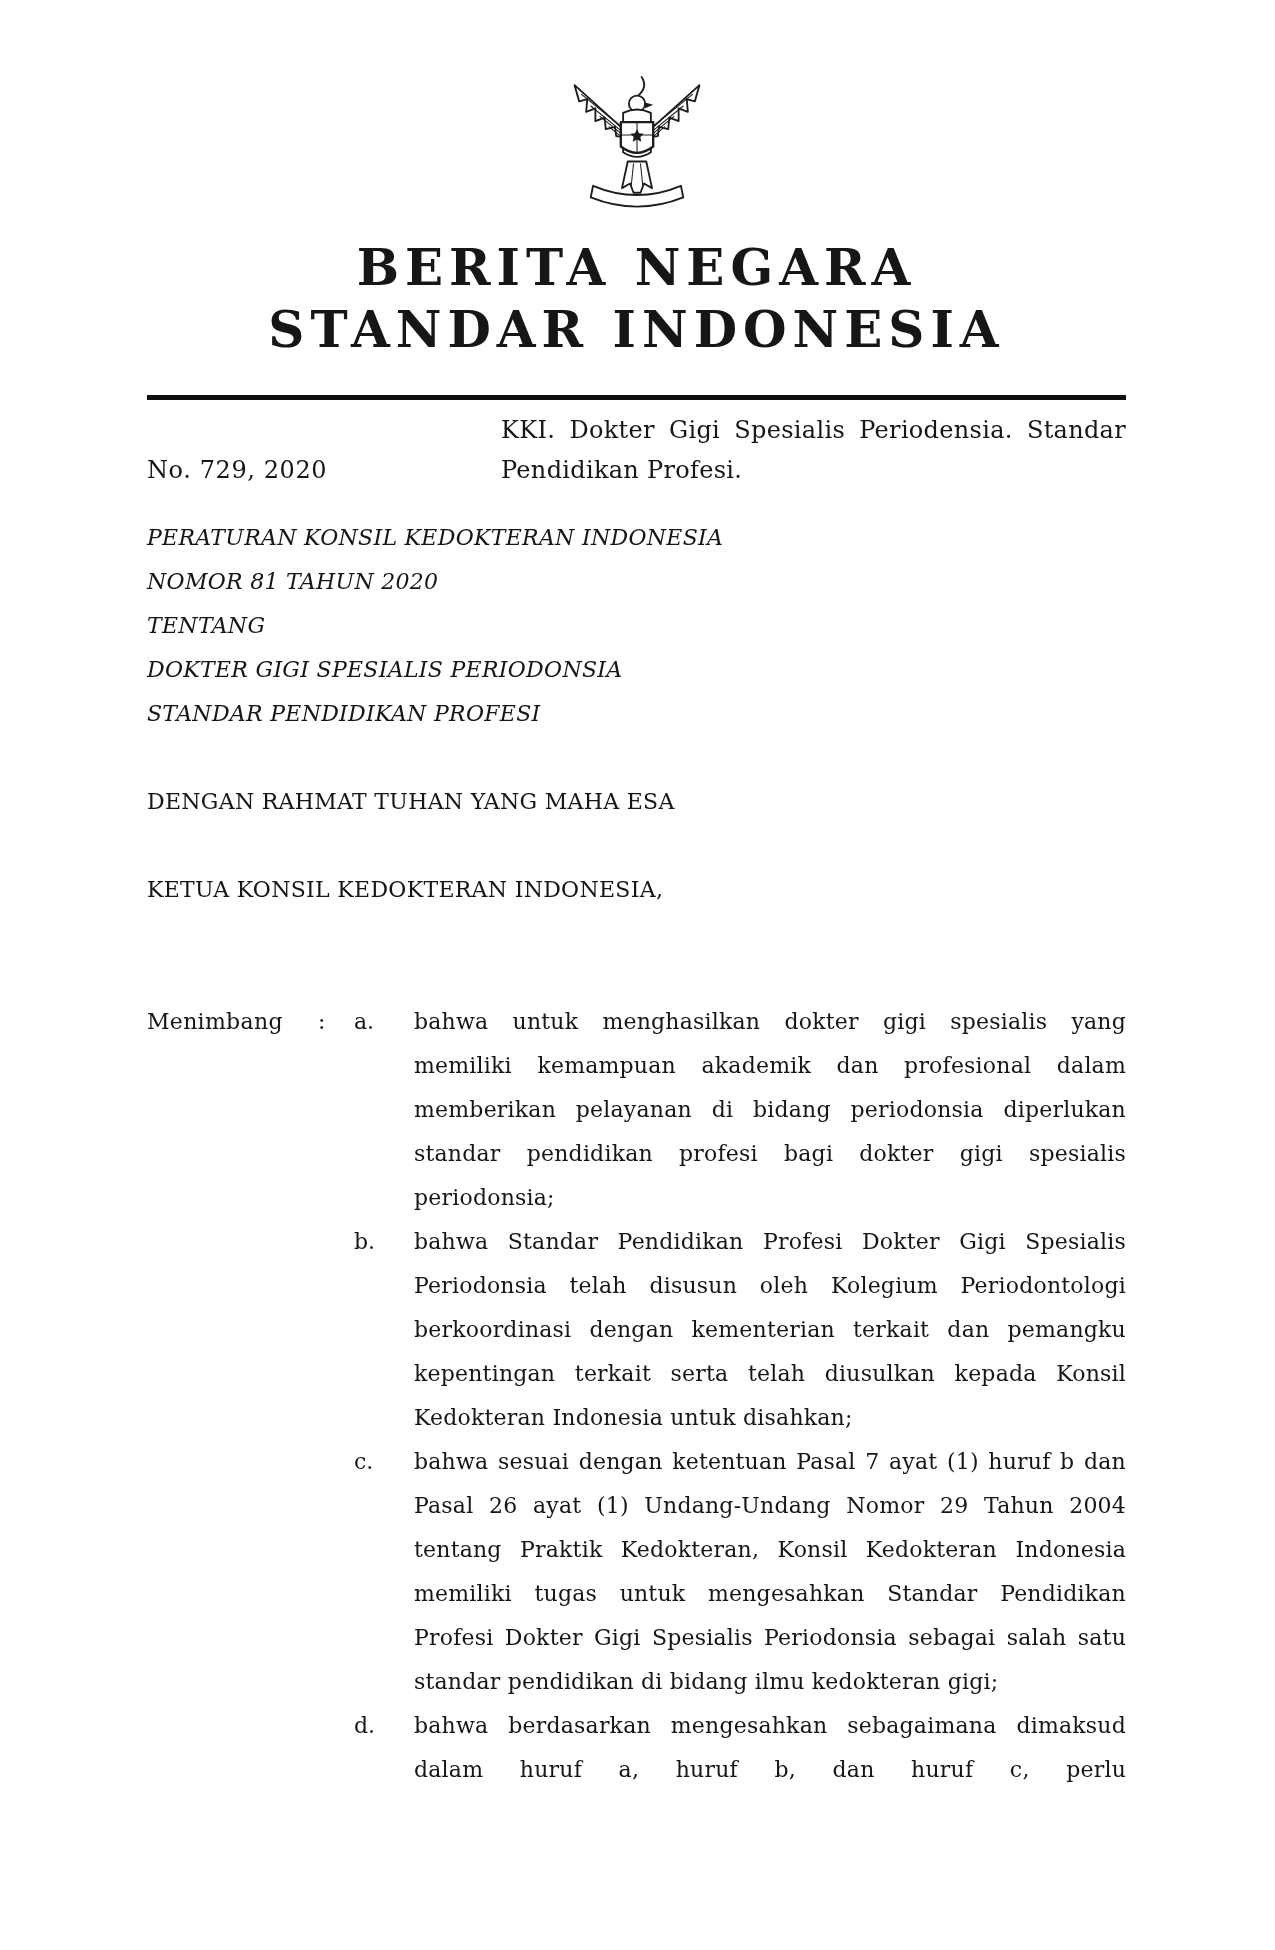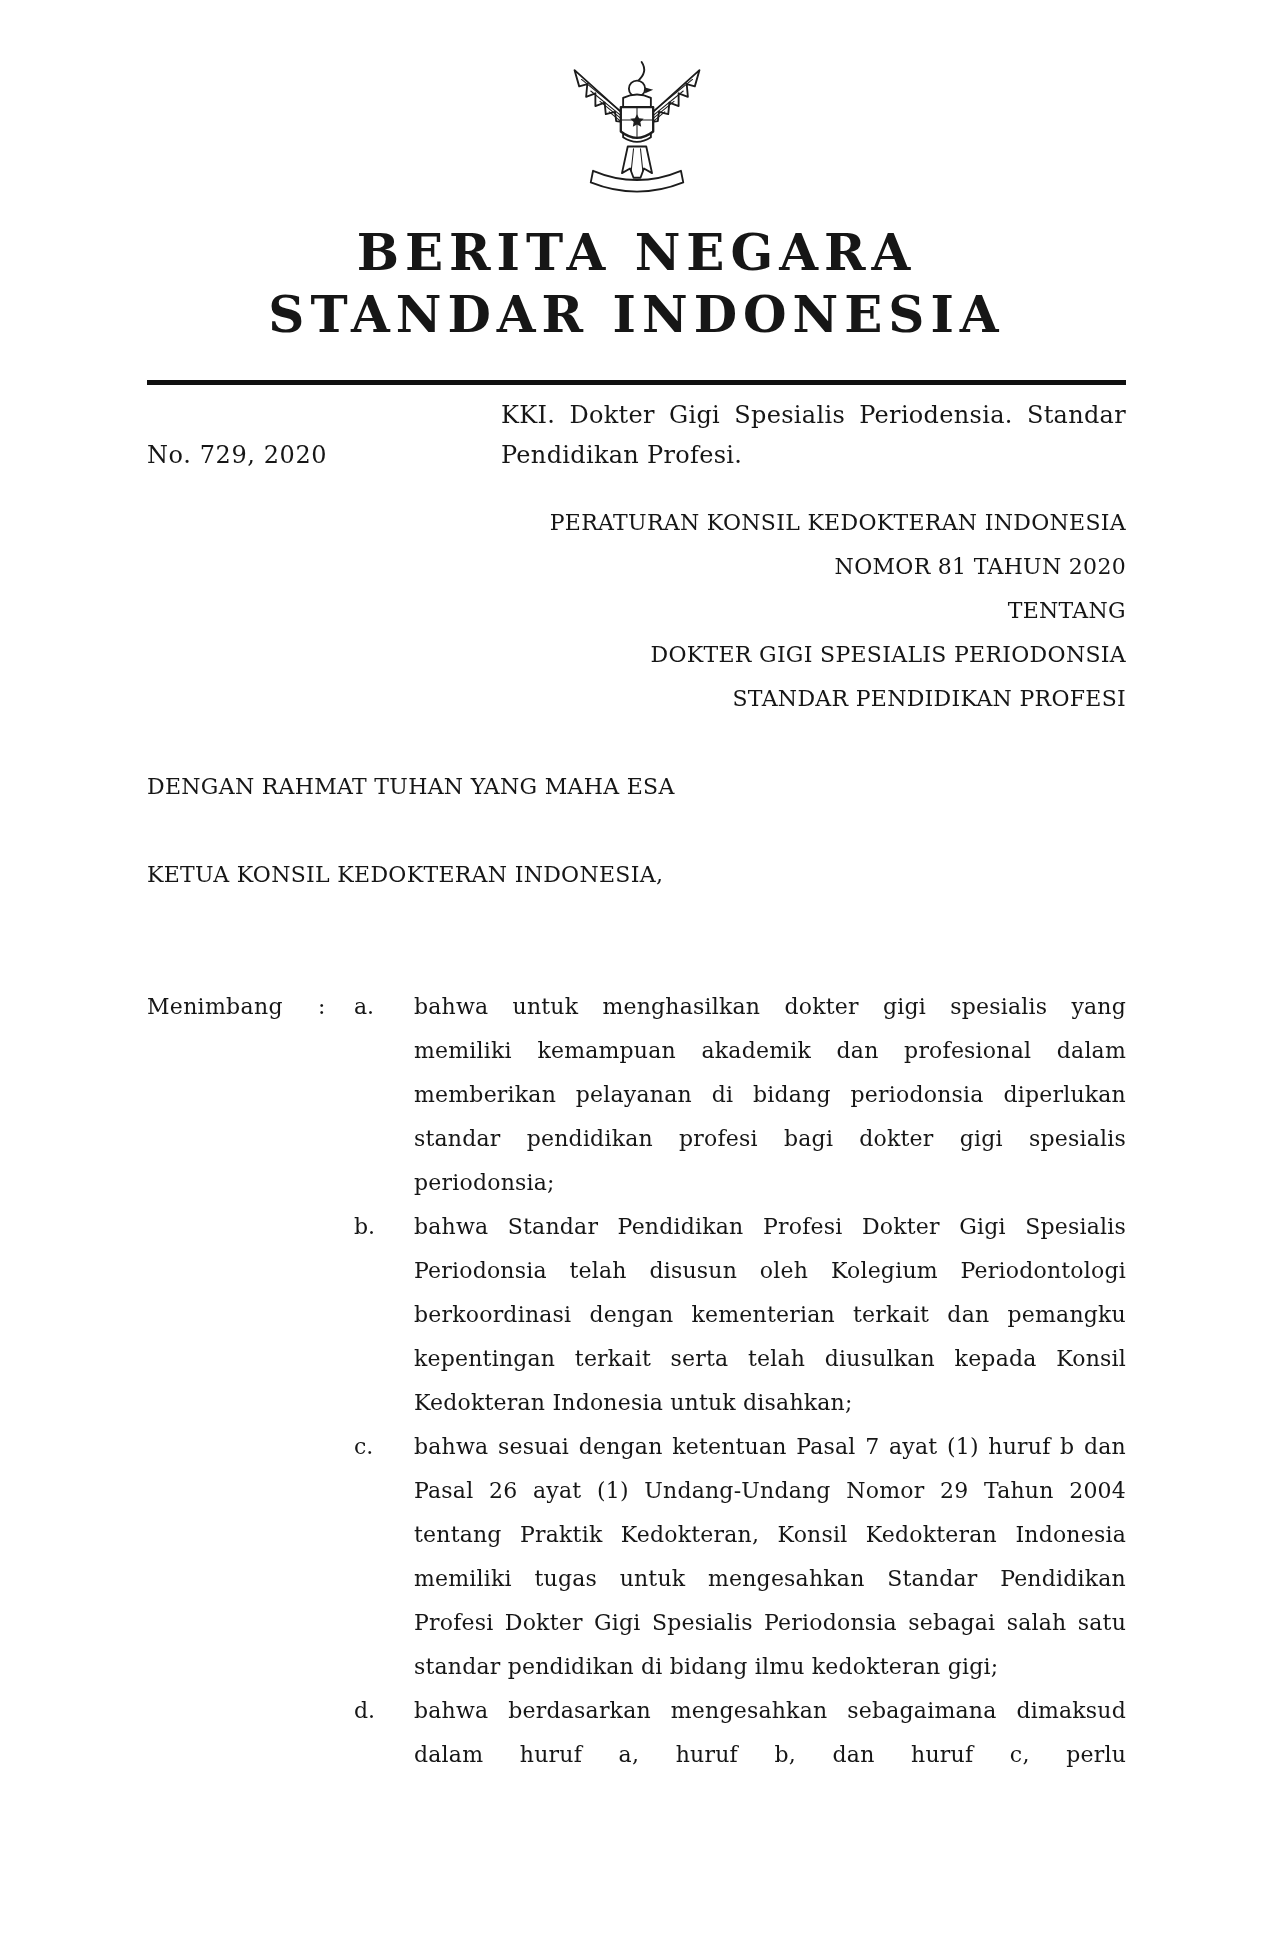--- a/index.html
+++ b/index.html
@@ -15,7 +15,7 @@
     color: #161616;
     font-family: "DejaVu Serif", serif;
     overflow: hidden;
-    margin: 0 auto;
+    margin: 15px auto;
   }
   .content {
     padding: 0 149px 0 147px;

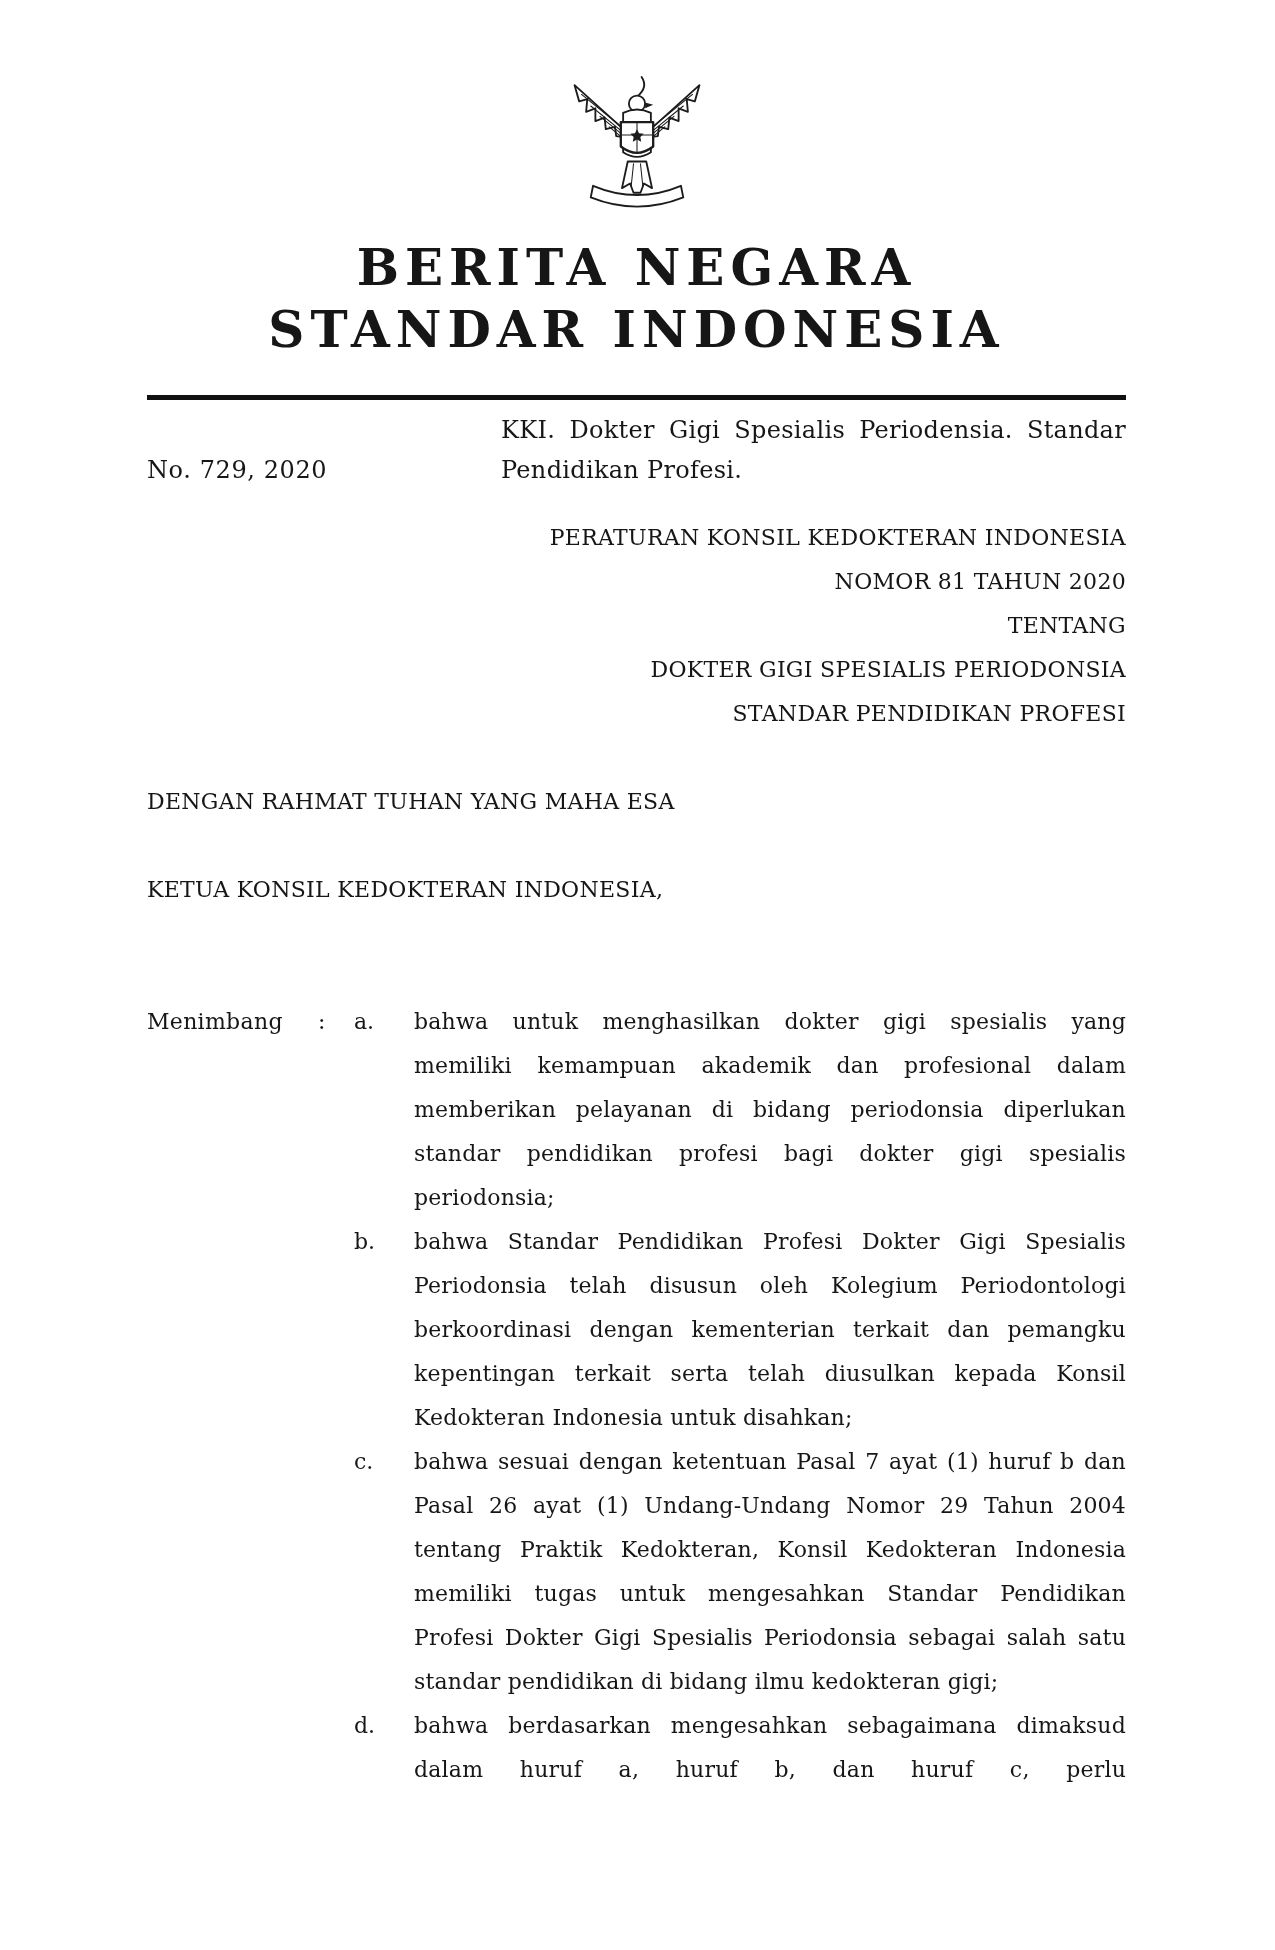--- a/index.html
+++ b/index.html
@@ -59,10 +59,11 @@
   }
   .title-block {
     margin-top: 26px;
-    text-align: right;
+    text-align: left;
     font-size: 22px;
     line-height: 44px;
     letter-spacing: 0.3px;
+    font-style: italic;
   }
   .title-block span { display: block; }
   .invocation, .authority {

